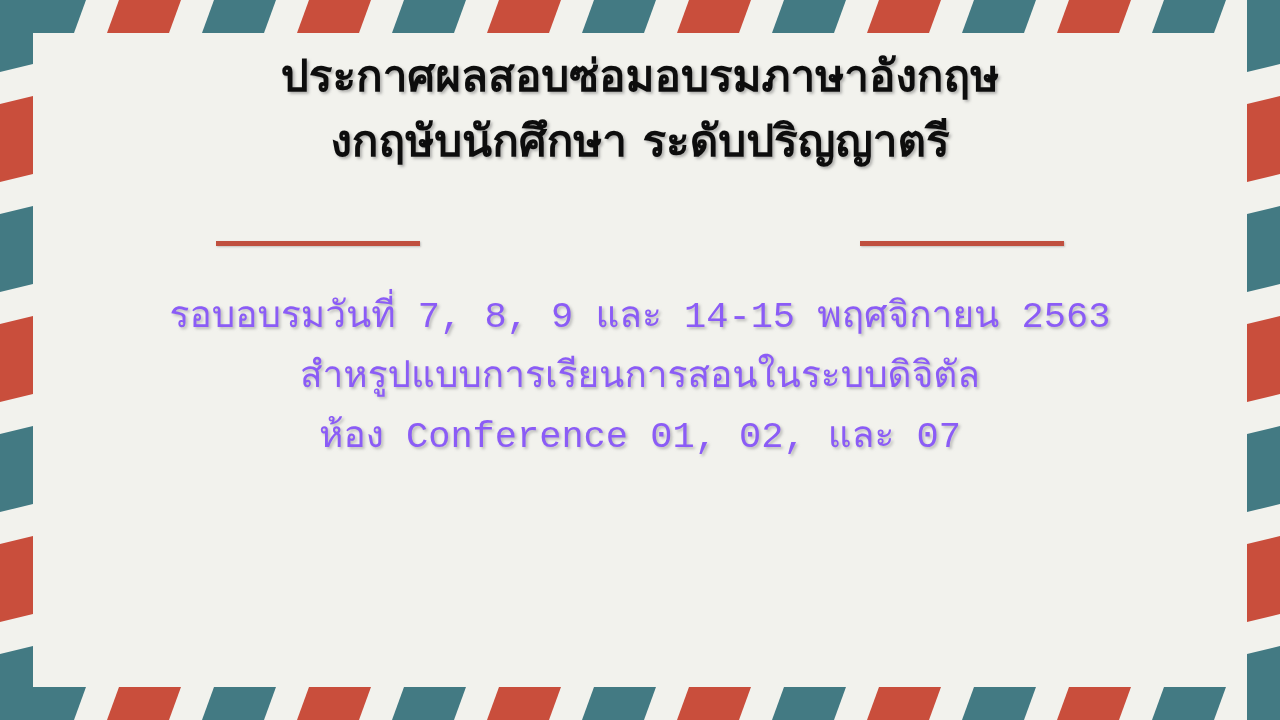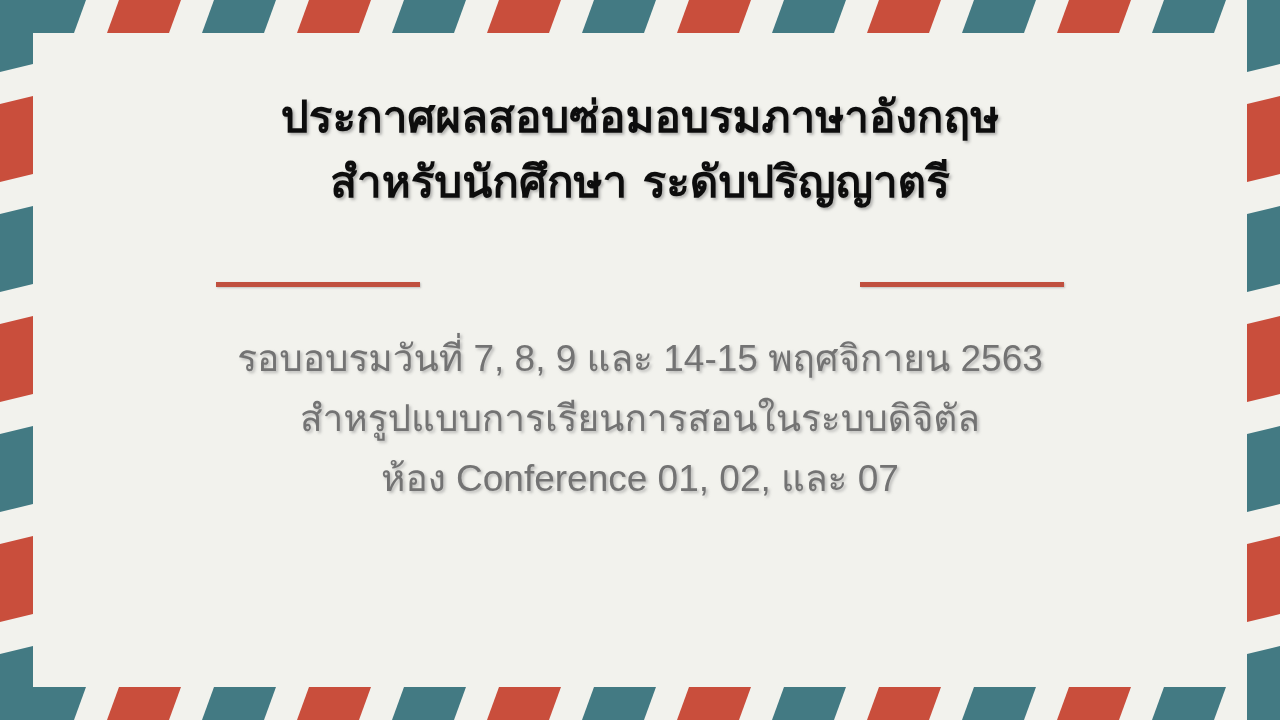--- a/index.html
+++ b/index.html
@@ -64,7 +64,7 @@
   }
 
   .title-block {
-    margin-top: 84px;
+    margin-top: 43px;
     text-align: center;
   }
   .title-line {

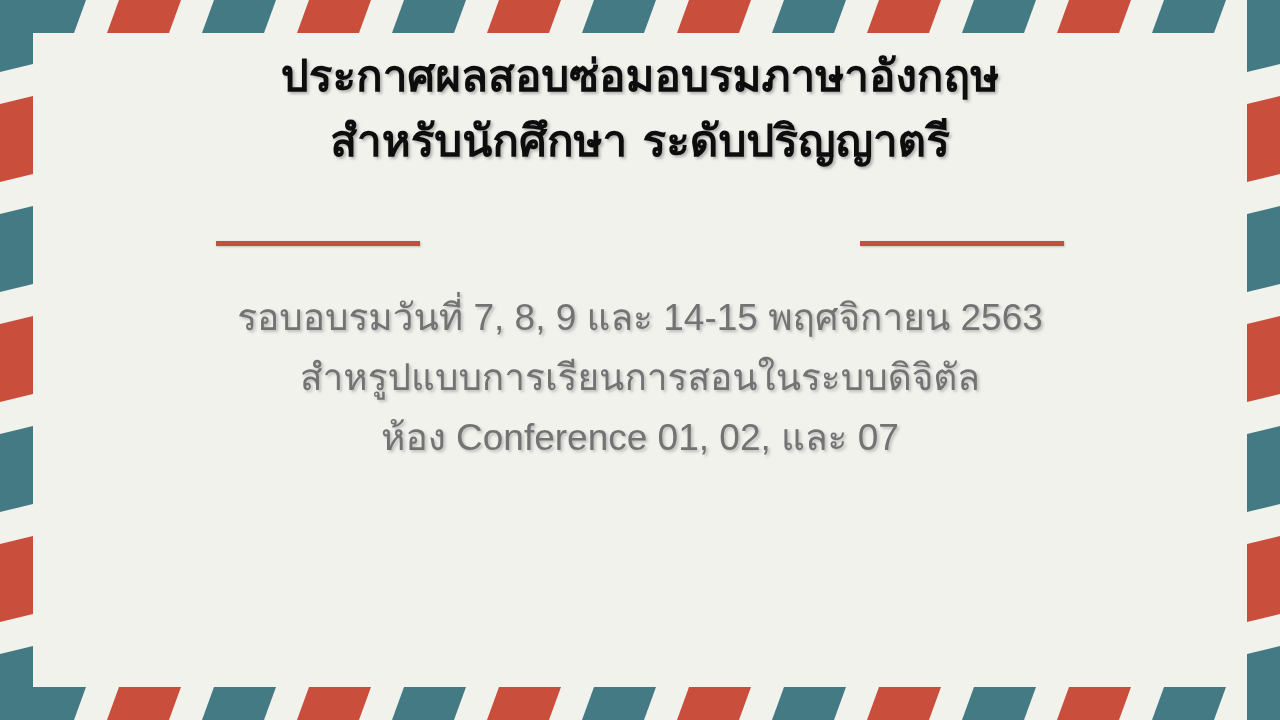--- a/index.html
+++ b/index.html
@@ -167,7 +167,7 @@
 
     <div class="title-block">
       <div class="title-line">ประกาศผลสอบซ่อมอบรมภาษาอังกฤษ</div>
-      <div class="title-line">สำหรับนักศึกษา ระดับปริญญาตรี</div>
+      <div class="title-line">งกฤษับนักศึกษา ระดับปริญญาตรี</div>
     </div>
 
     <div class="divider-row">

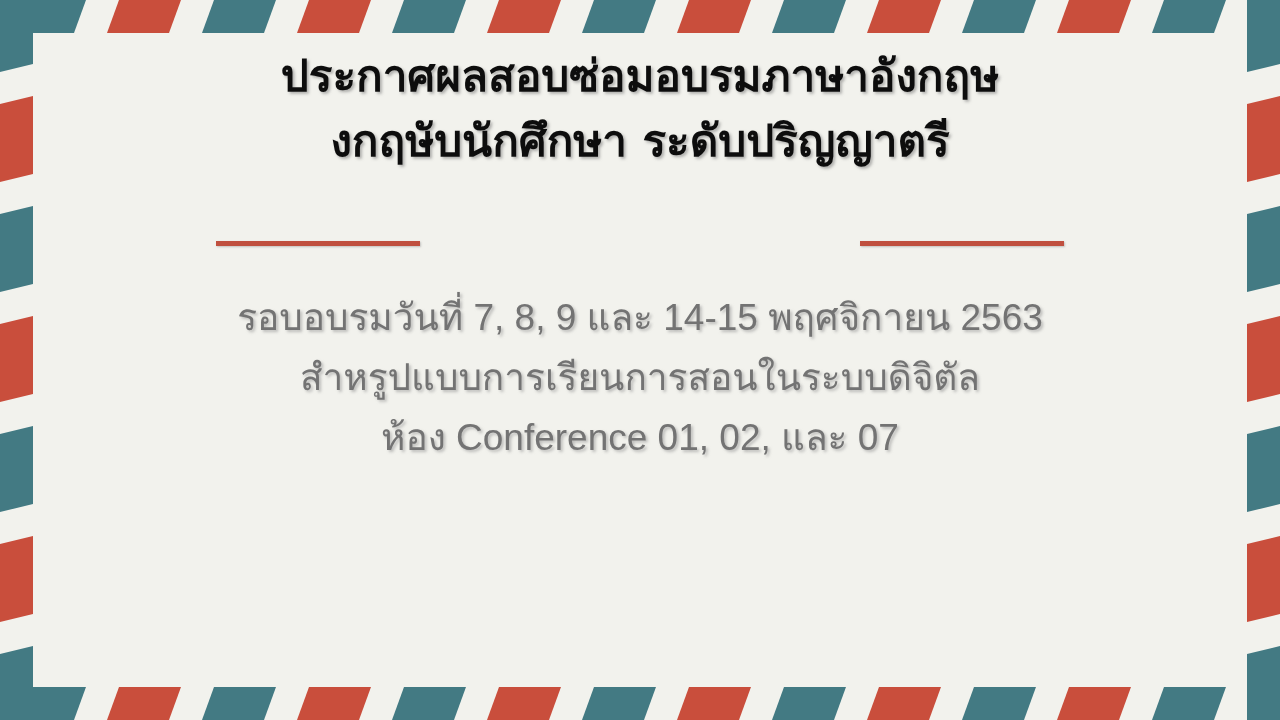--- a/index.html
+++ b/index.html
@@ -98,11 +98,11 @@
     text-align: center;
   }
   .body-line {
-    font-family: Liberation Sans, sans-serif;
+    font-family: Liberation Mono, monospace;
     font-weight: normal;
     font-size: 37px;
     line-height: 1.62;
-    color: #737373;
+    color: #8b5cf6;
     text-shadow: 2px 2px 3px rgba(150,150,150,0.6);
     white-space: nowrap;
   }

